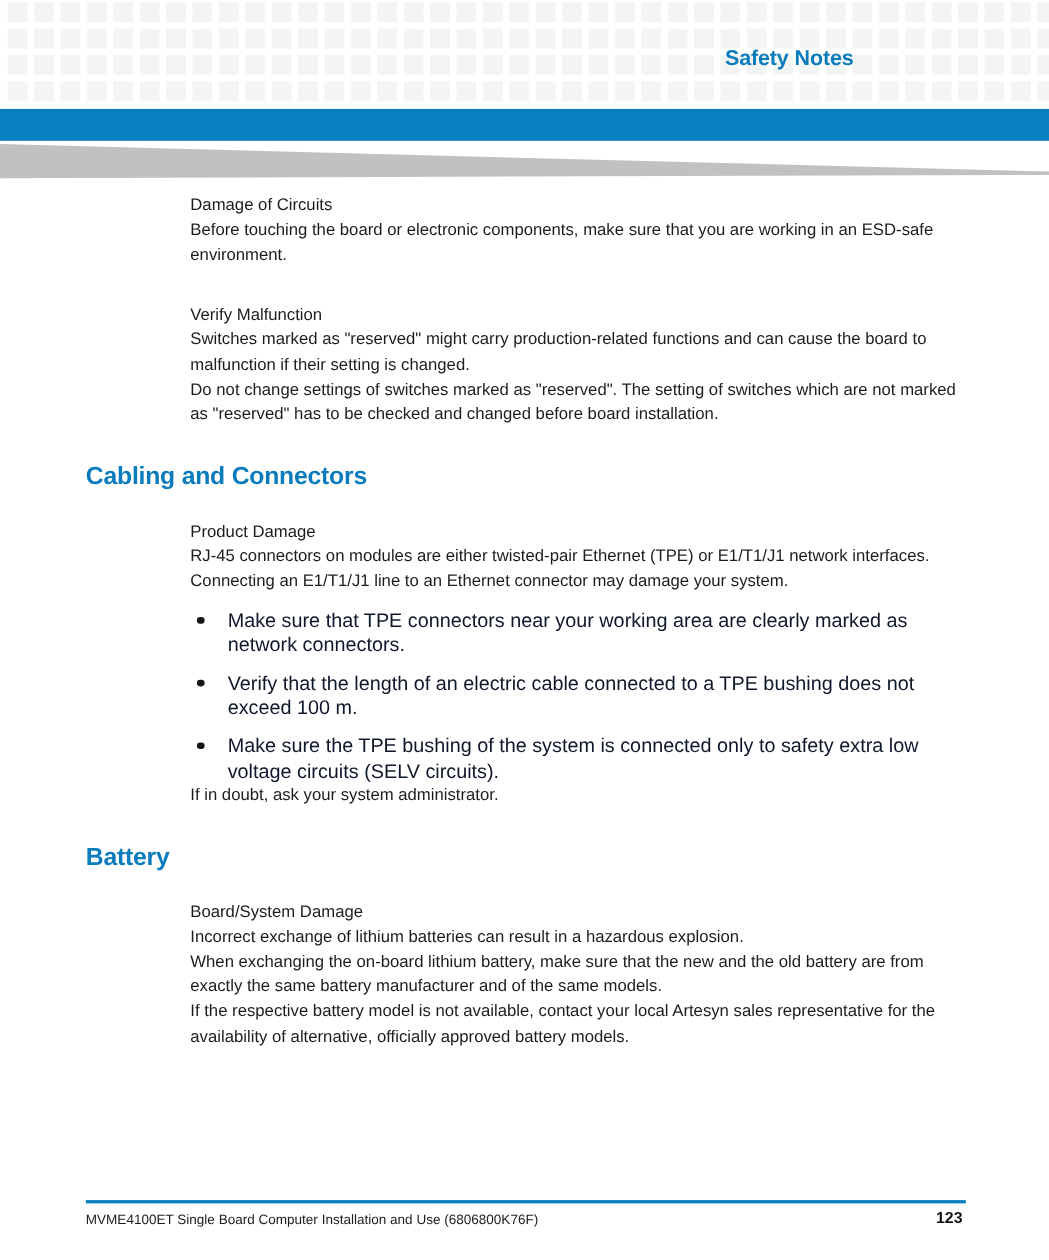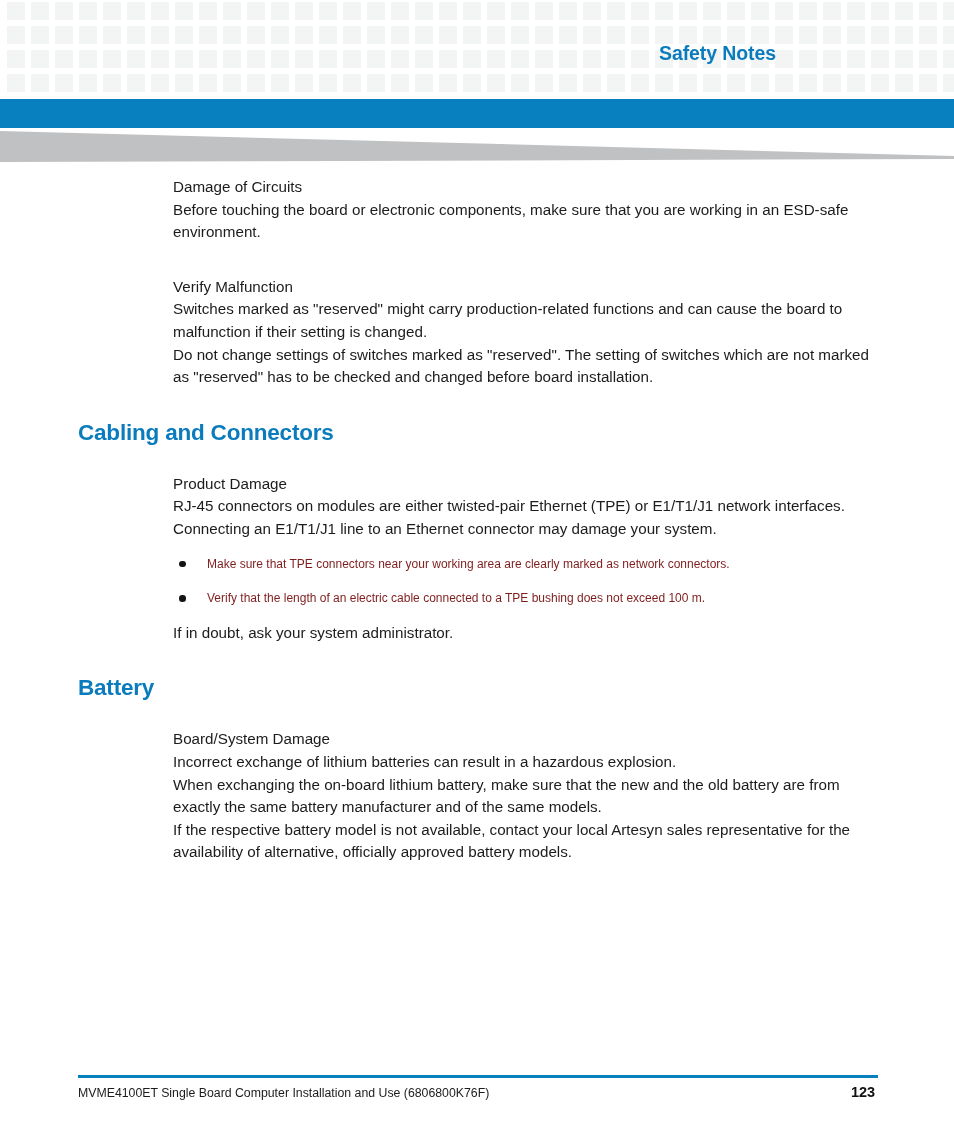--- a/index.html
+++ b/index.html
@@ -110,9 +110,9 @@
   ul.bullets li {
     position: relative;
     padding: 0 75px 0 207px;
-    font-size: 12px;
+    font-size: 18px;
     line-height: 22.6px;
-    color: #7f1d1d;
+    color: #0f172a;
   }
   ul.bullets li .dot {
     position: absolute;

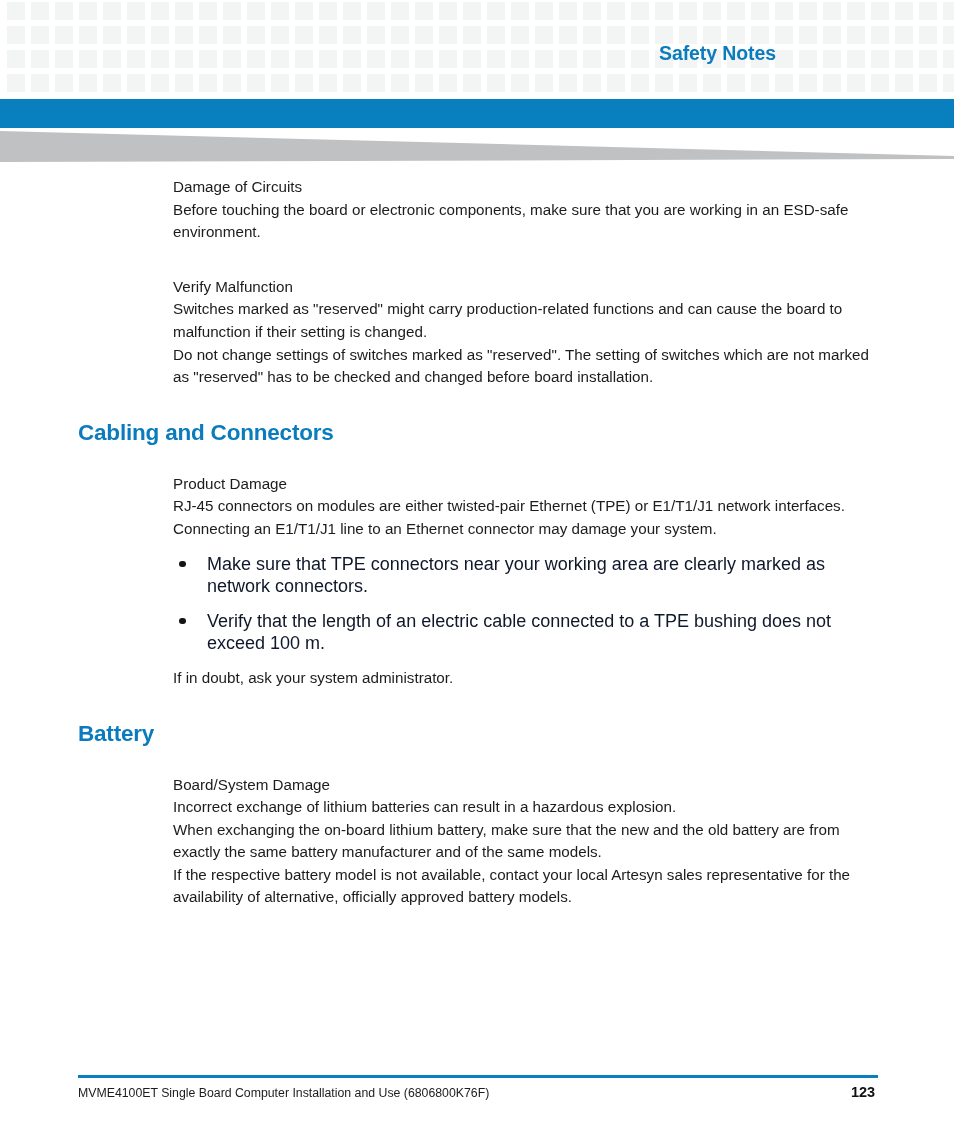--- a/index.html
+++ b/index.html
@@ -378,6 +378,10 @@
       <span>Verify that the length of an electric cable connected to a TPE bushing does not exceed 100 m.</span>
     </li>
     <li class="spacer-li" style="height:12px"></li>
+    <li>
+      <span class="dot"></span>
+      <span>Make sure the TPE bushing of the system is connected only to safety extra low voltage circuits (SELV circuits).</span>
+    </li>
   </ul>
 
   <p class="para">If in doubt, ask your system administrator.</p>

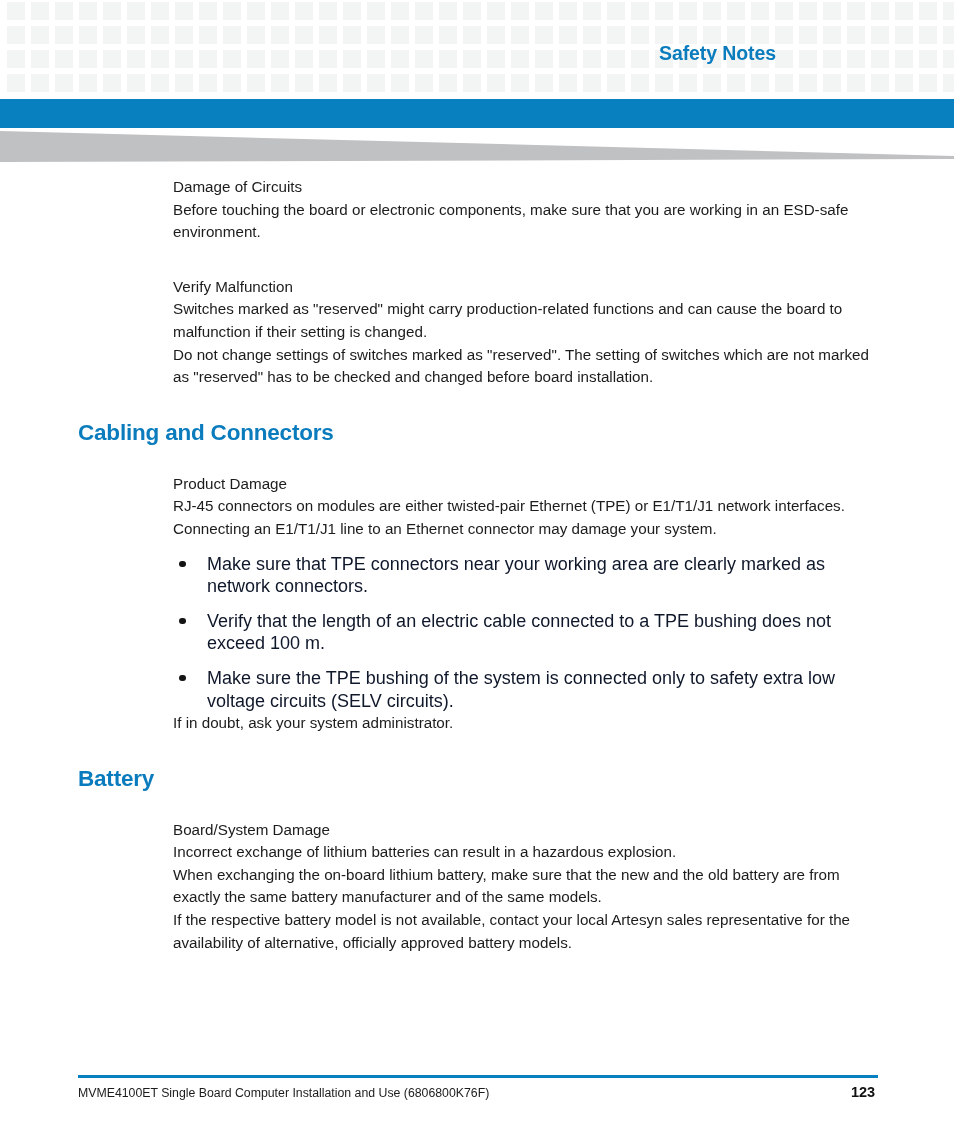--- a/index.html
+++ b/index.html
@@ -133,7 +133,7 @@
   .page-footer {
     position: absolute;
     left: 0;
-    bottom: 16px;
+    bottom: 0;
     width: 954px;
     height: 60px;
   }

